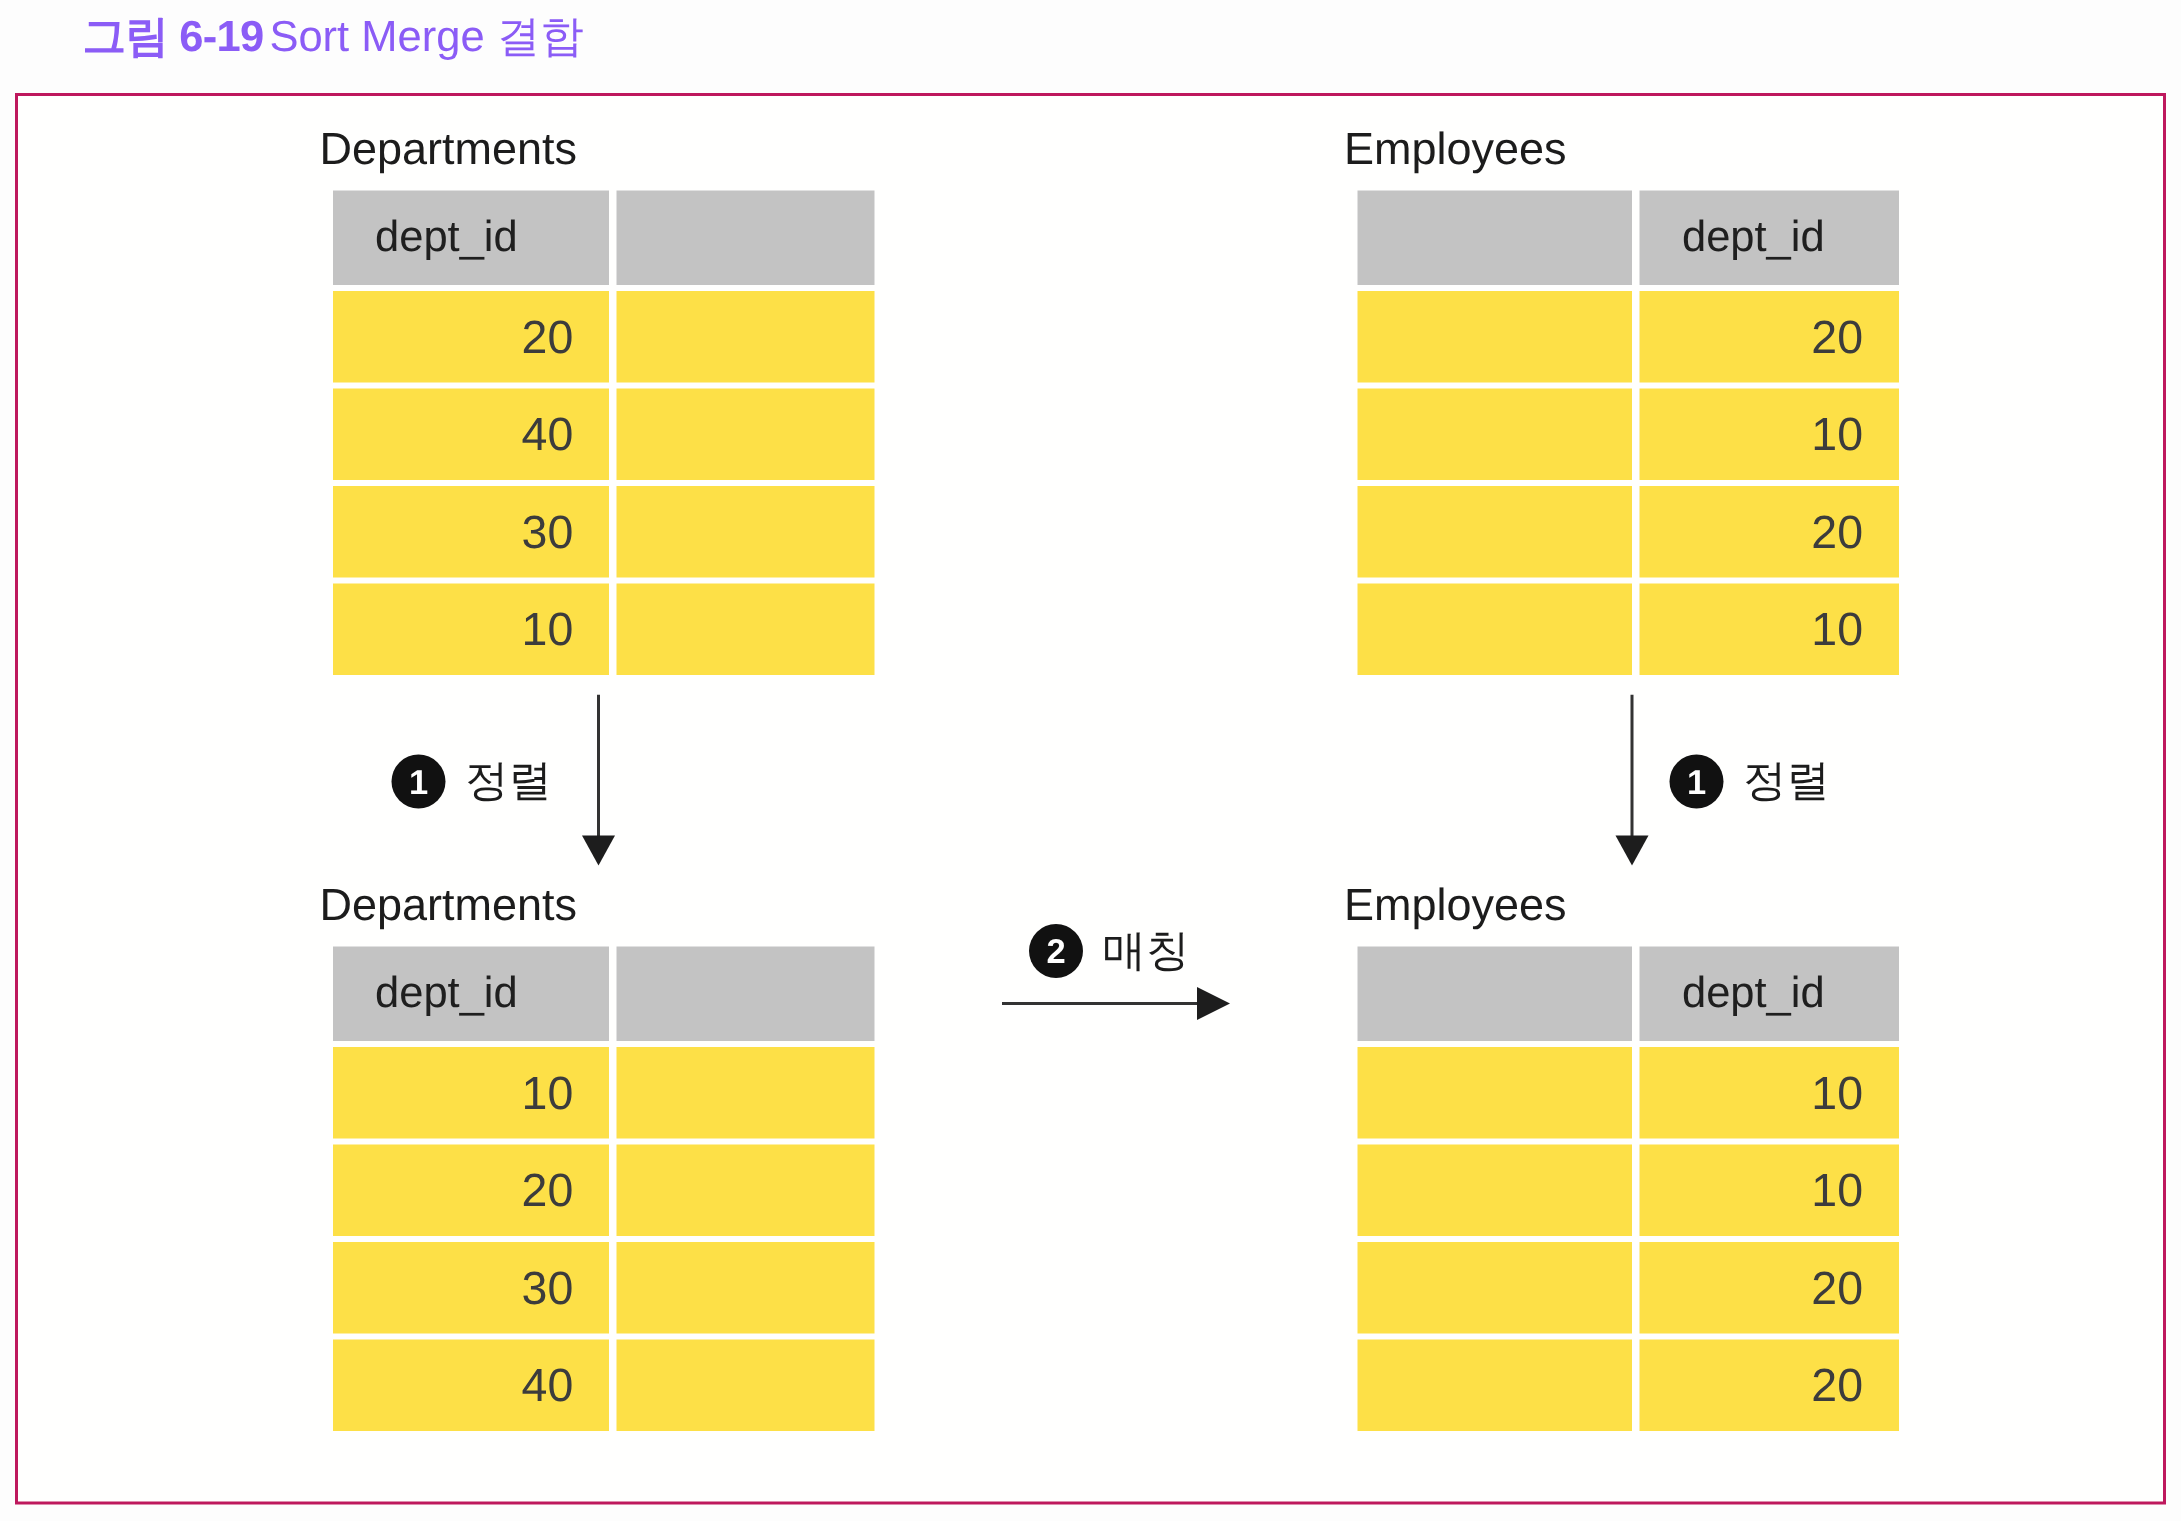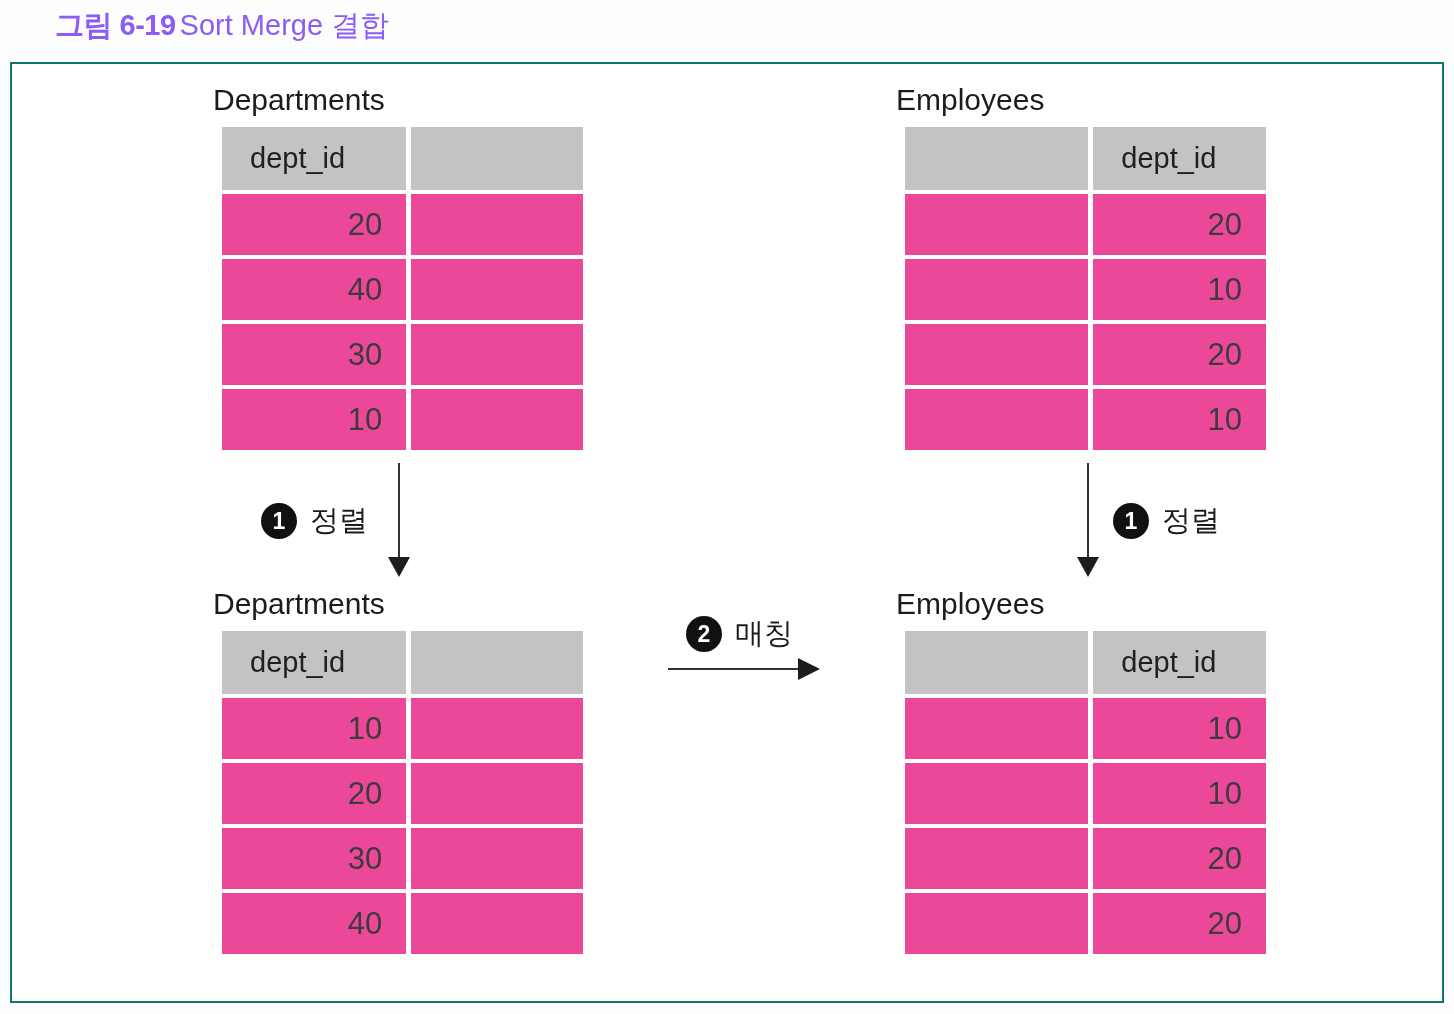--- a/index.html
+++ b/index.html
@@ -19,7 +19,7 @@
 
   .frame {
     position:absolute; left:10px; top:62px; width:1434px; height:941px;
-    border:2px solid #0f766e; background:#fffffe;
+    border:2px solid #be185d; background:#fffffe;
   }
 
   .tbl { position:absolute; width:373px; }

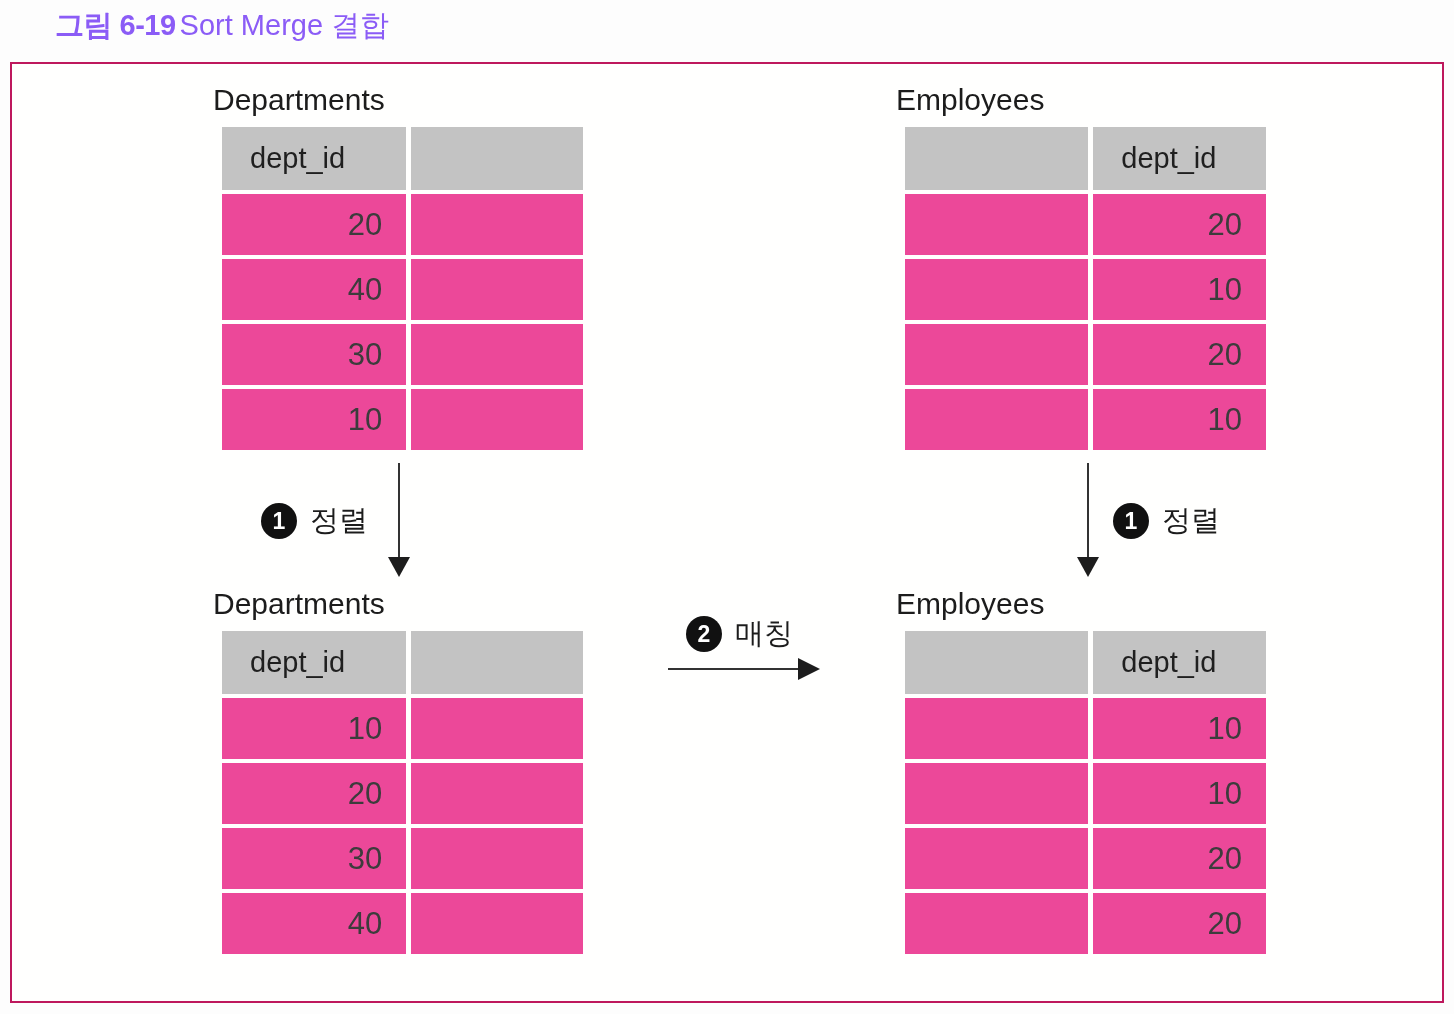--- a/index.html
+++ b/index.html
@@ -30,7 +30,7 @@
   .grid { display:flex; flex-direction:column; gap:4px; }
   .row { display:flex; gap:5px;padding-left:12px; }
   .cell {
-    background:#ec4899; height:61px;
+    background:#fde047; height:61px;
     display:flex; align-items:center; overflow:hidden;
   }
   .c1 { width:190px; }

